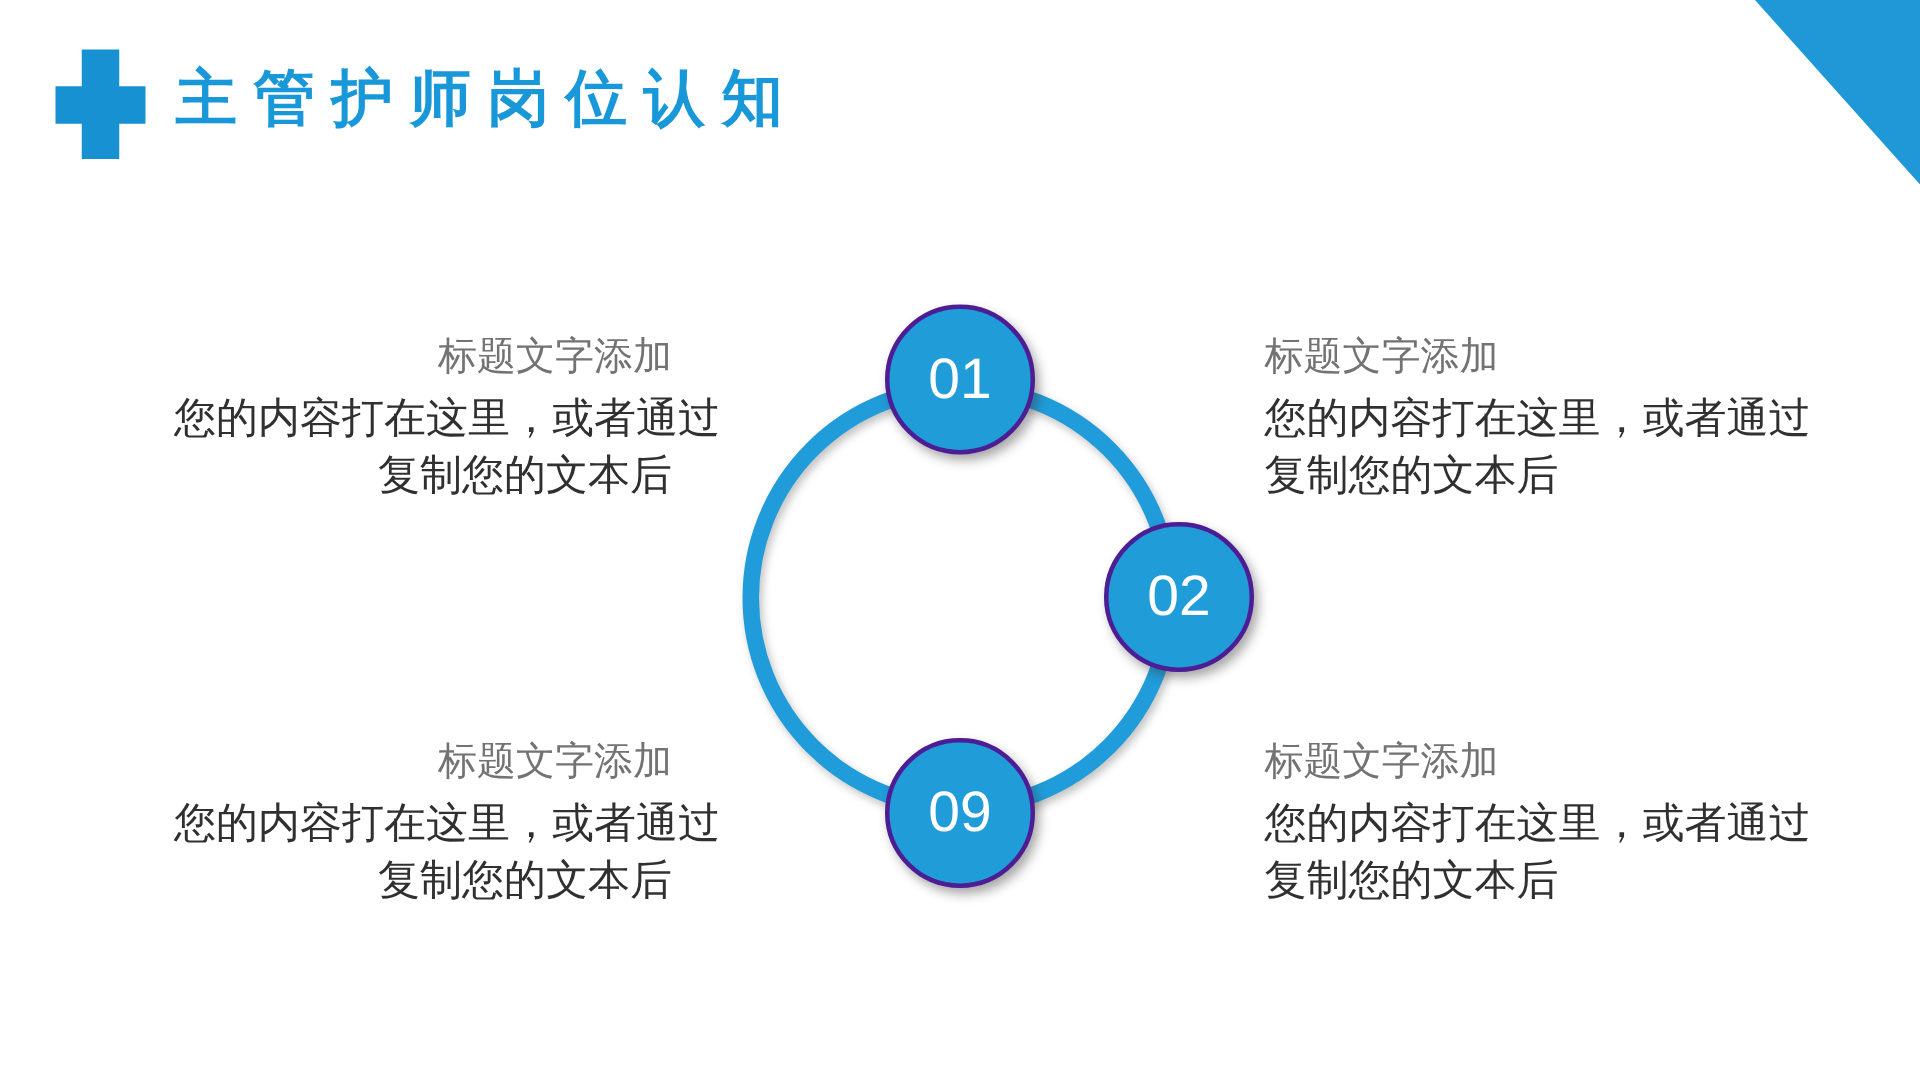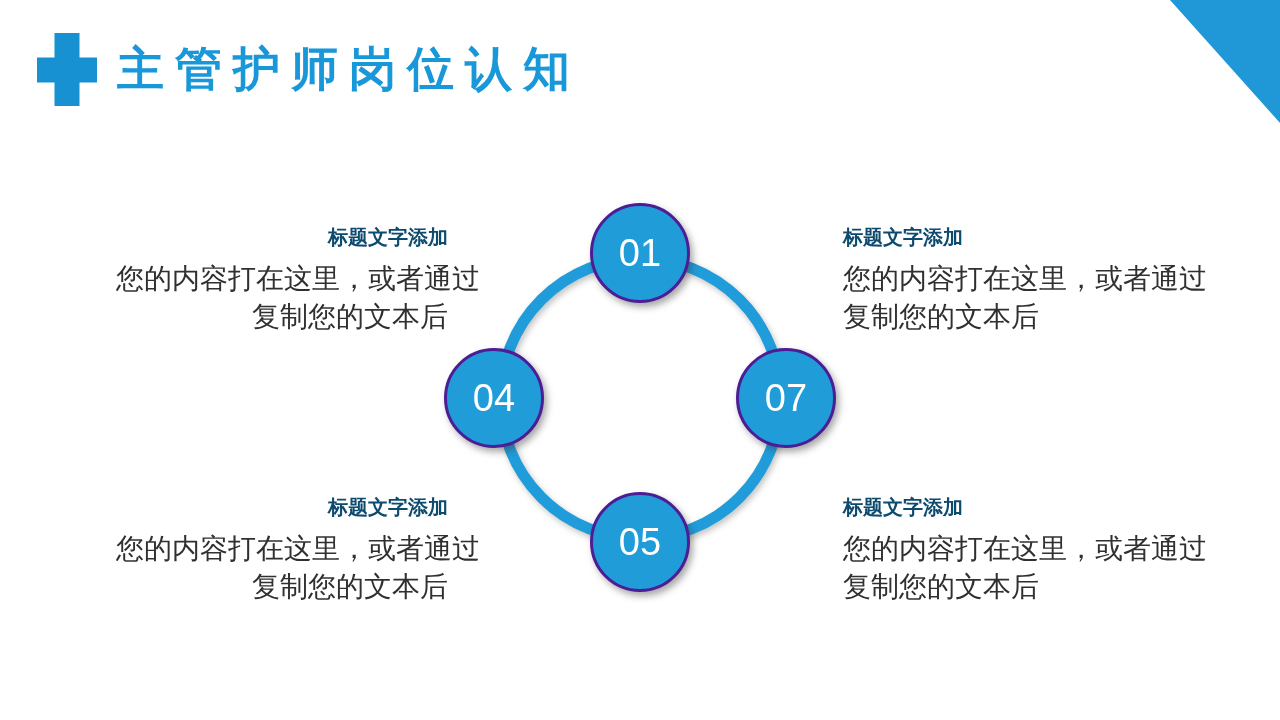--- a/index.html
+++ b/index.html
@@ -58,7 +58,7 @@
     position: absolute;
     left: 117px;
     top: 38px;
-    font-size: 47px;
+    font-size: 41px;
     font-weight: bold;
     letter-spacing: 11px;
     color: #1898d8;

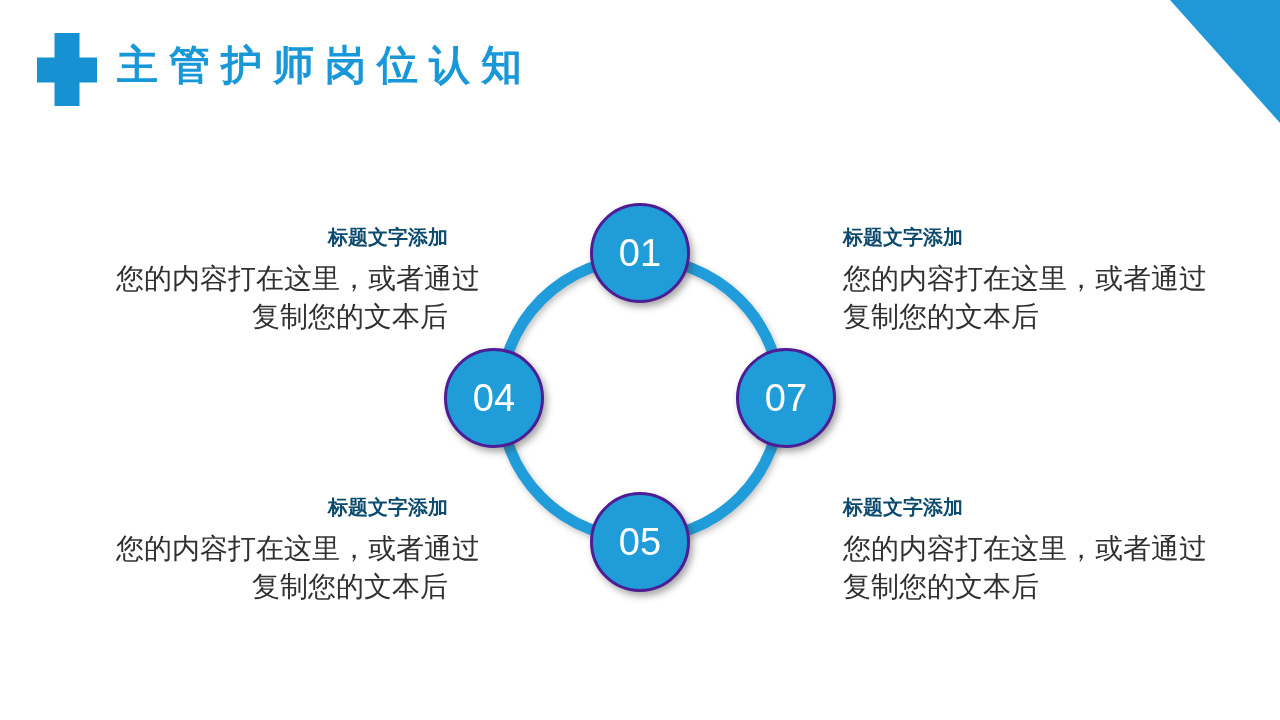--- a/index.html
+++ b/index.html
@@ -103,9 +103,9 @@
   .tb-bottom-left  { left: 116px; top: 491px; text-align: right; }
   .tb-bottom-right { left: 843px; top: 491px; text-align: left; }
   .block-title {
-    font-size: 20px;
-    font-weight: bold;
-    color: #0c4a6e;
+    font-size: 26px;
+    font-weight: normal;
+    color: #737373;
     line-height: 32px;
     margin-bottom: 7px;
     white-space: nowrap;

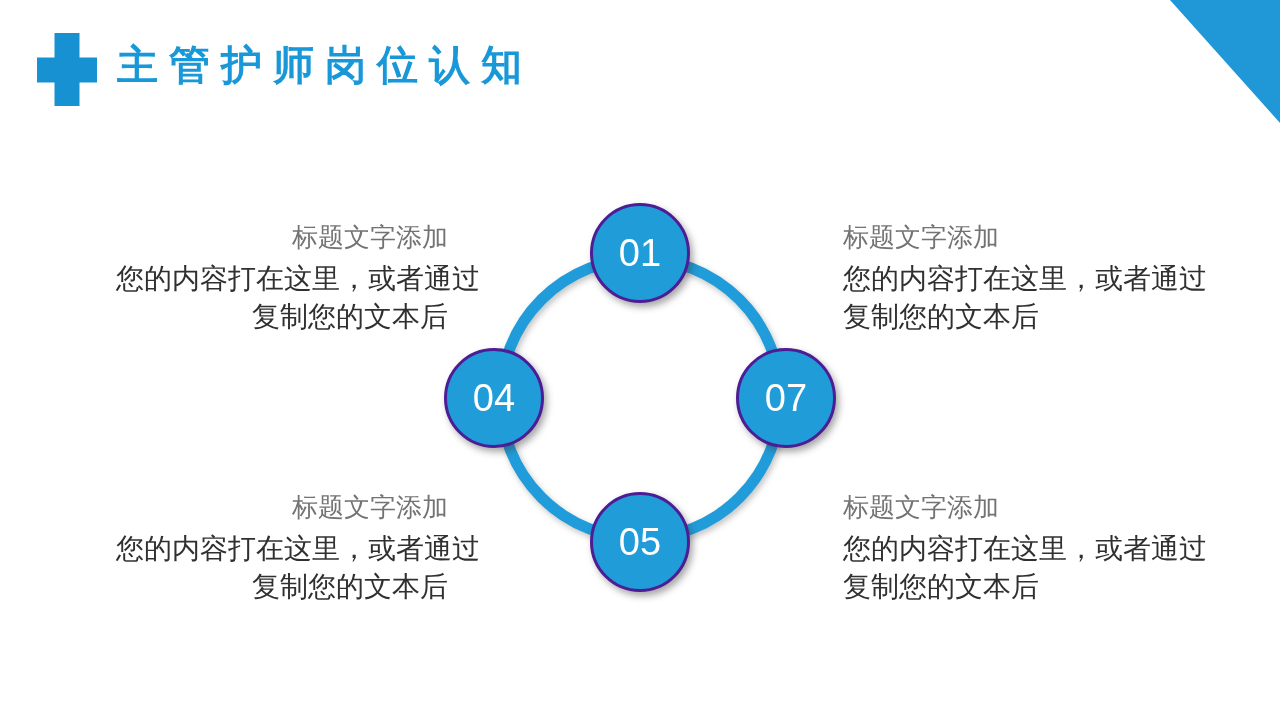--- a/index.html
+++ b/index.html
@@ -144,9 +144,6 @@
   <div class="diagram-node node-bottom">
     <span>05</span>
   </div>
-  <div class="diagram-node node-left">
-    <span>04</span>
-  </div>
 
   <div class="text-block tb-top-left">
     <div class="block-title">标题文字添加</div>

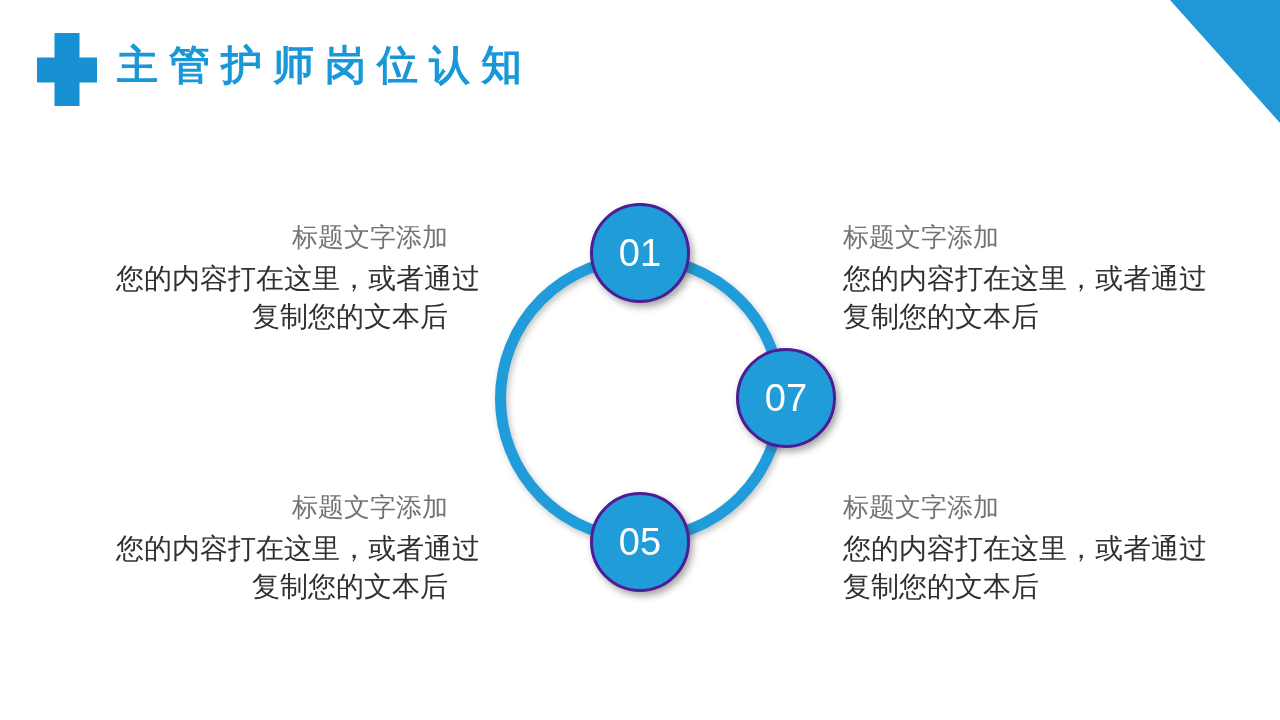--- a/index.html
+++ b/index.html
@@ -139,7 +139,7 @@
     <span>01</span>
   </div>
   <div class="diagram-node node-right">
-    <span>07</span>
+    <span>02</span>
   </div>
   <div class="diagram-node node-bottom">
     <span>05</span>

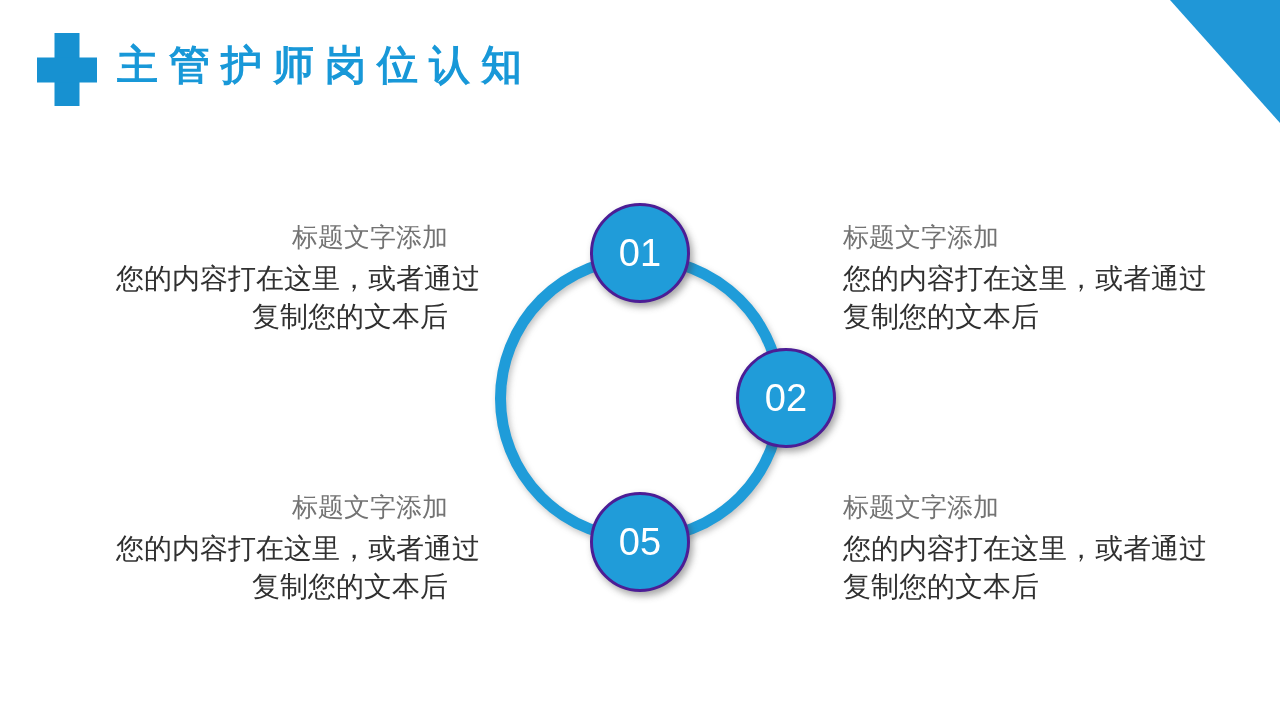--- a/index.html
+++ b/index.html
@@ -142,7 +142,7 @@
     <span>02</span>
   </div>
   <div class="diagram-node node-bottom">
-    <span>05</span>
+    <span>09</span>
   </div>
 
   <div class="text-block tb-top-left">

